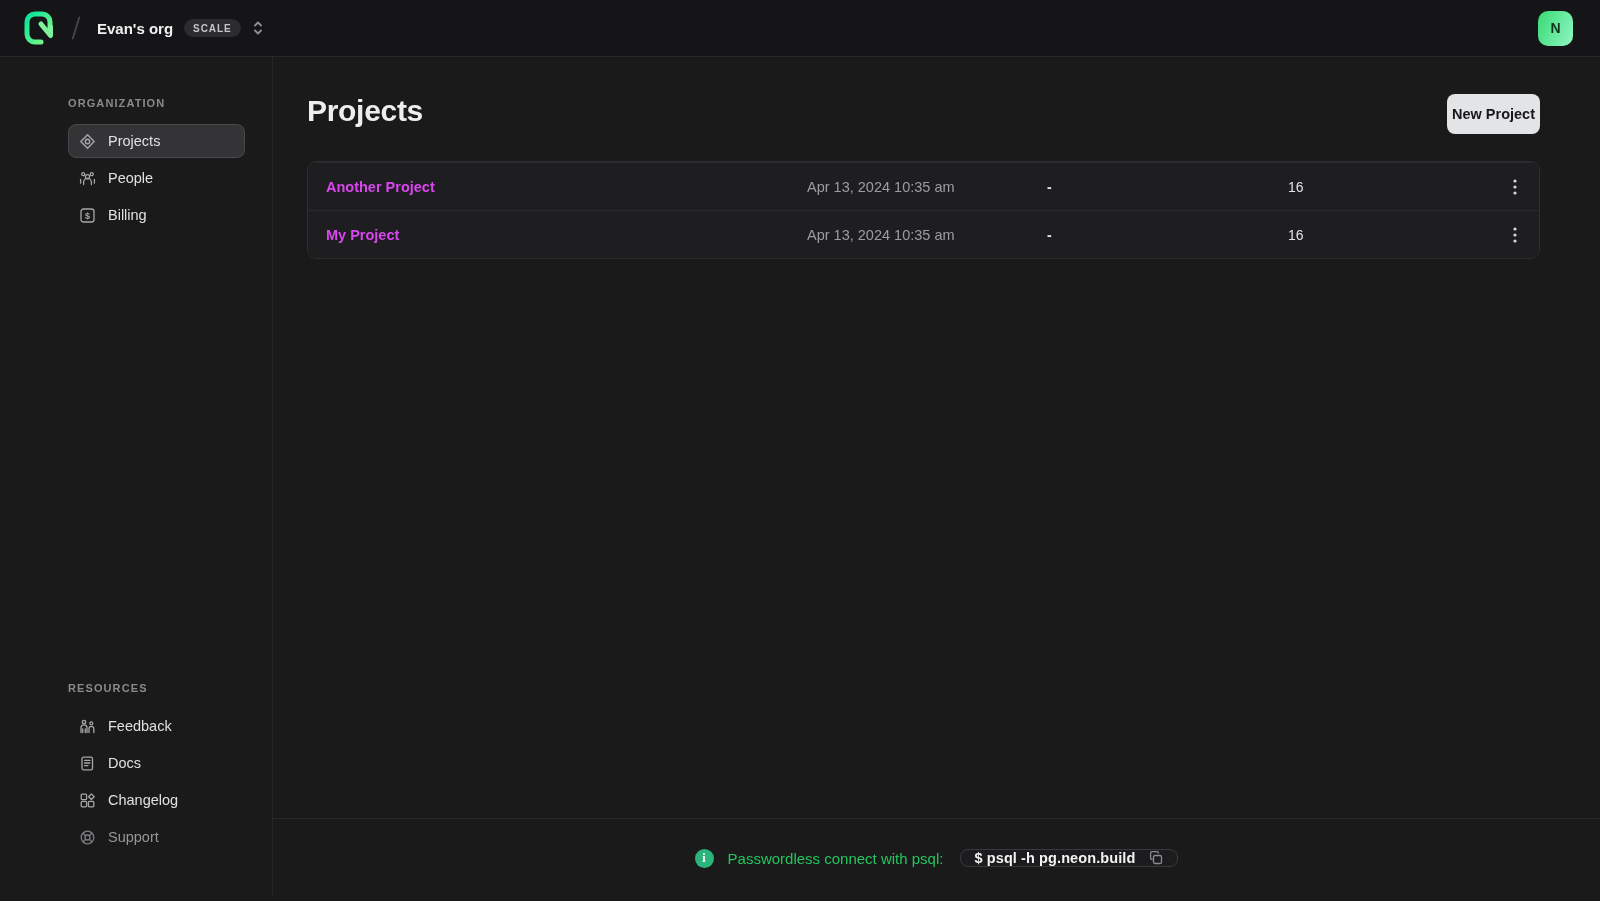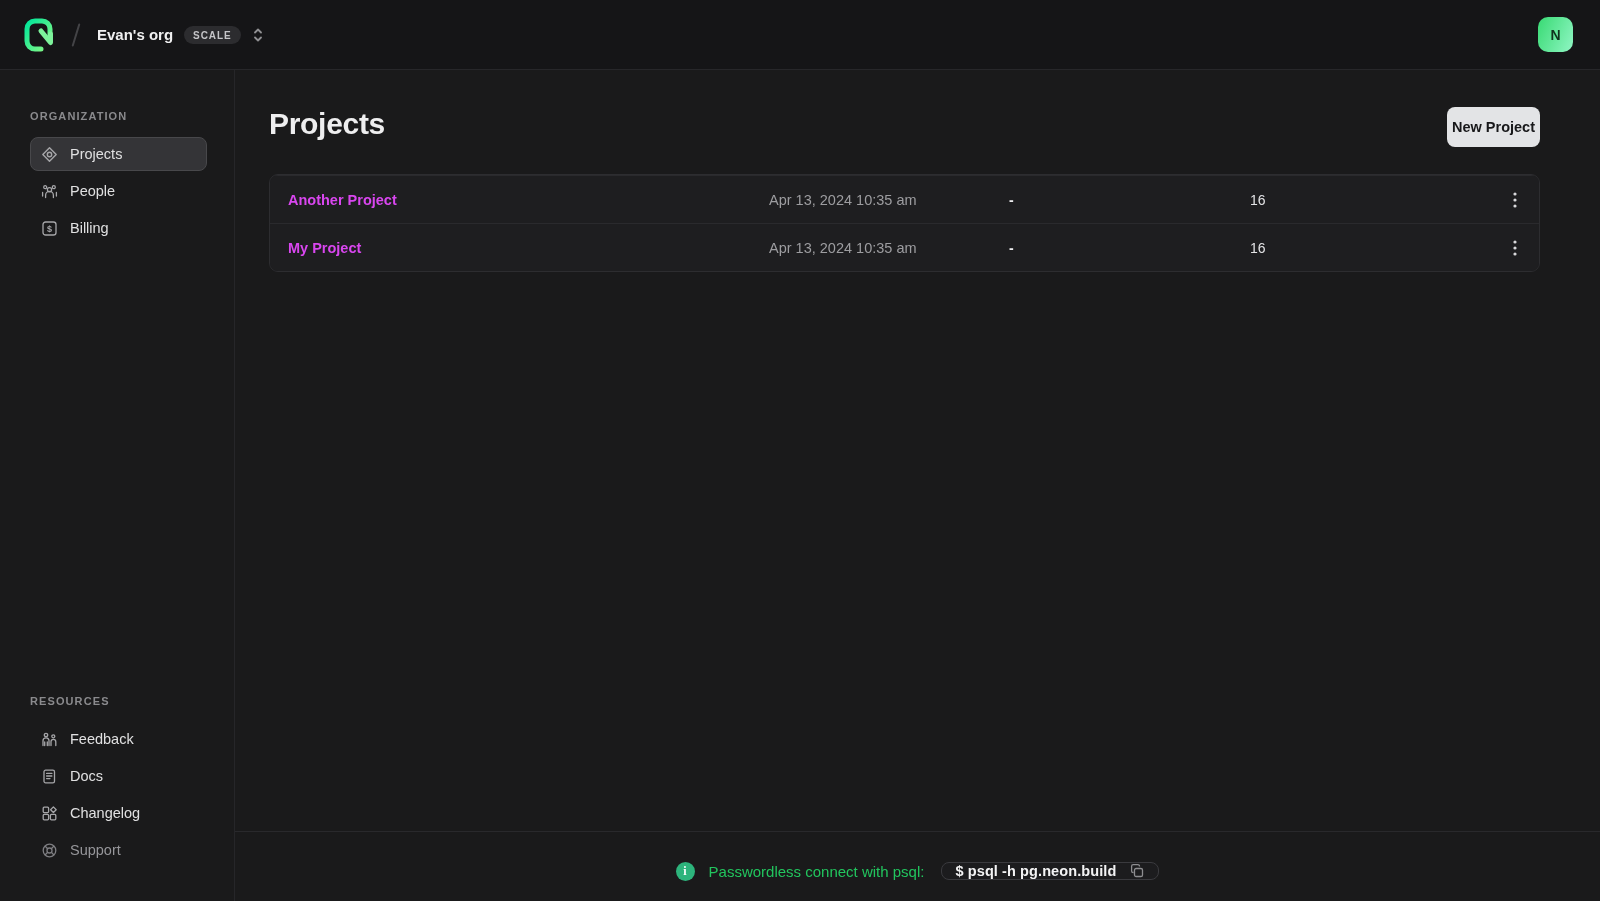--- a/index.html
+++ b/index.html
@@ -13,7 +13,7 @@
 
   
   .topbar {
-    height: 70px;
+    height: 57px;
     background: #151517;
     border-bottom: 1px solid #27272a;
     display: flex;

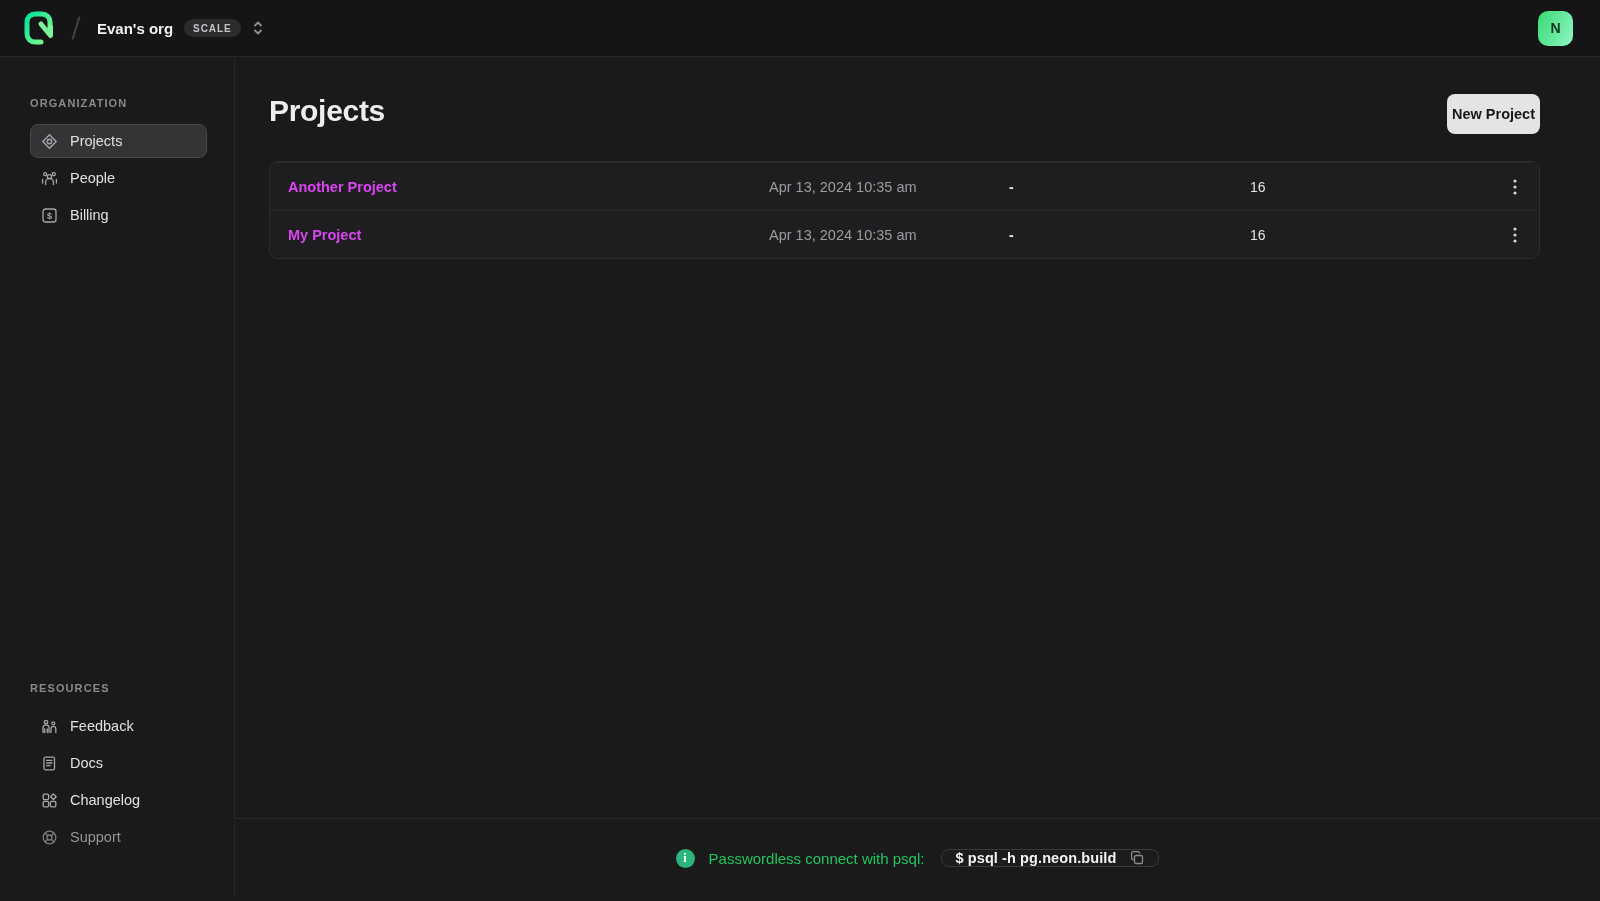--- a/index.html
+++ b/index.html
@@ -38,7 +38,7 @@
   }
 
   
-  .layout { display: flex; height: 840px; }
+  .layout { display: flex; height: 840px; margin-left: 38px; }
 
   
   .sidebar {

